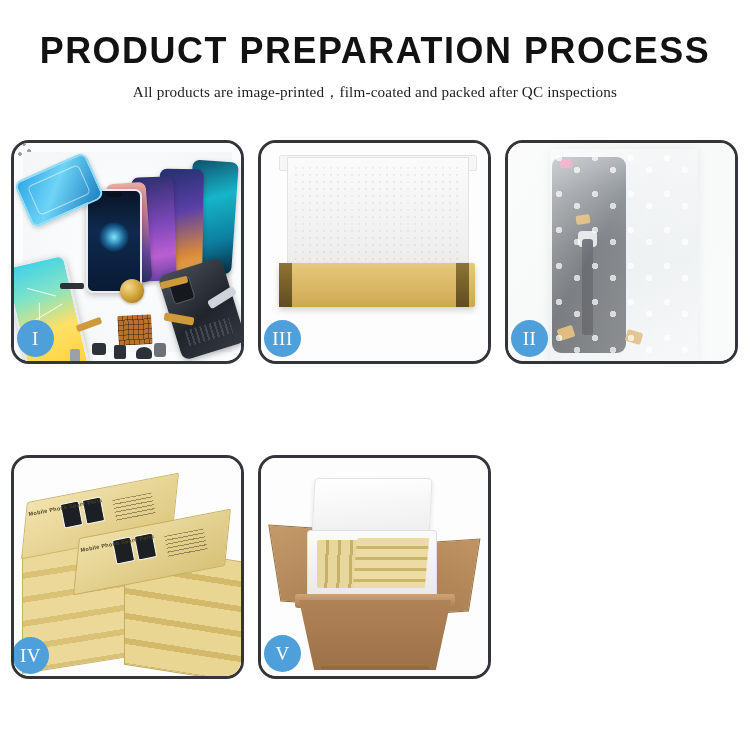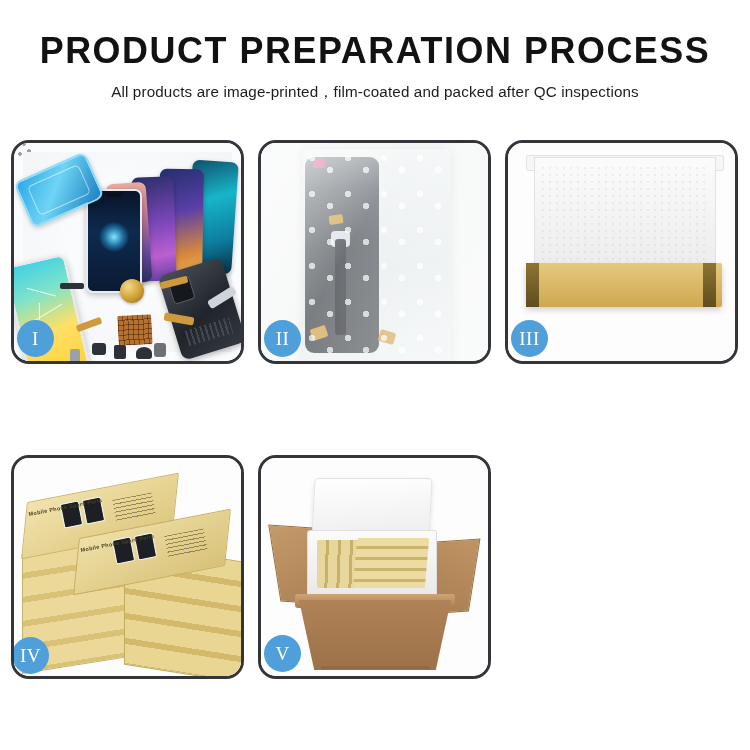--- a/index.html
+++ b/index.html
@@ -19,7 +19,7 @@
   }
   .subtitle{
     font-size:15.2px;color:#1d1d1d;margin-top:11px;
-    letter-spacing:.15px;white-space:nowrap;
+    letter-spacing:.15px;white-space:nowrap;font-family:Liberation Serif, serif;
   }
 
   

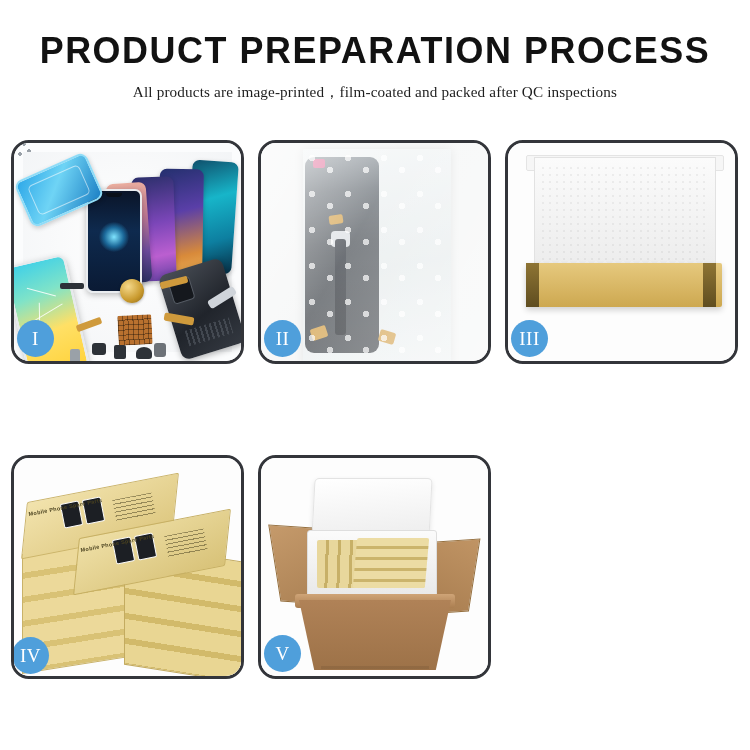--- a/index.html
+++ b/index.html
@@ -295,6 +295,19 @@
       <div class="badge">I</div>
     </div>
 
+    <div class="panel p3">
+      <div class="stage">
+        <div class="lidtop"></div>
+        <div class="lidback"></div>
+        <div class="foam"></div>
+        <div class="trayinner"></div>
+        <div class="tray"></div>
+        <div class="traylipL"></div>
+        <div class="traylipR"></div>
+      </div>
+      <div class="badge">III</div>
+    </div>
+
     <div class="panel p2">
       <div class="stage">
         <div class="wrapsheet"></div>
@@ -309,19 +322,6 @@
         <div class="sheen"></div>
       </div>
       <div class="badge">II</div>
-    </div>
-
-    <div class="panel p3">
-      <div class="stage">
-        <div class="lidtop"></div>
-        <div class="lidback"></div>
-        <div class="foam"></div>
-        <div class="trayinner"></div>
-        <div class="tray"></div>
-        <div class="traylipL"></div>
-        <div class="traylipR"></div>
-      </div>
-      <div class="badge">III</div>
     </div>
 
     <div class="panel p4">

